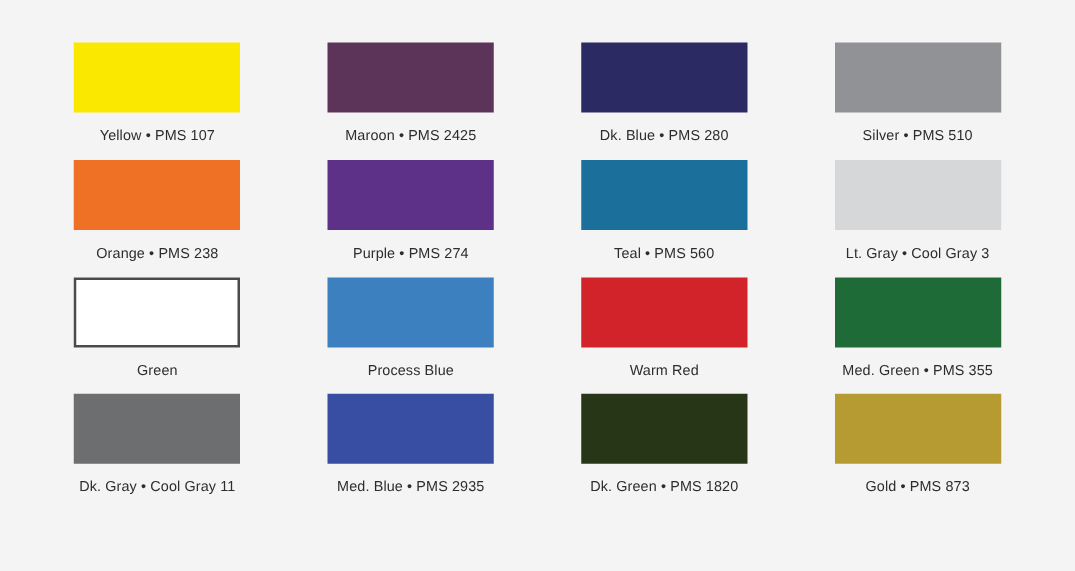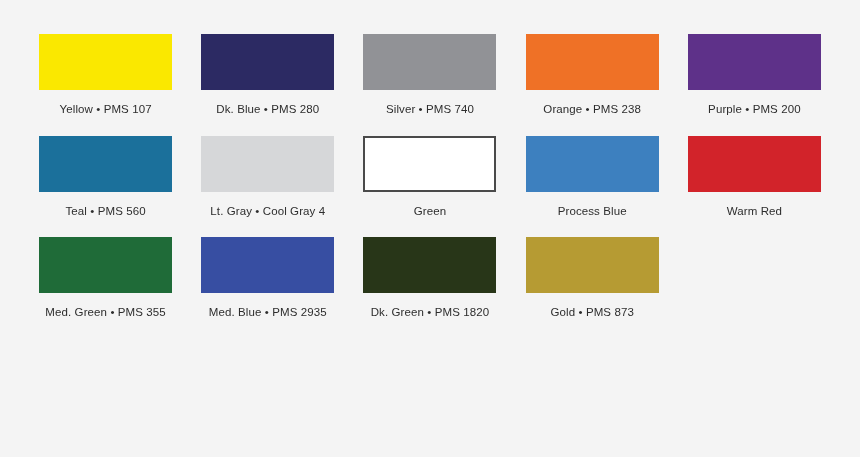--- a/index.html
+++ b/index.html
@@ -20,7 +20,7 @@
     height: 457px;
     padding: 34px 30px 28px 30px;
     display: grid;
-    grid-template-columns: repeat(5, 1fr);
+    grid-template-columns: repeat(4, 1fr);
     grid-template-rows: repeat(4, 1fr);
     column-gap: 32px;
     row-gap: 10px;

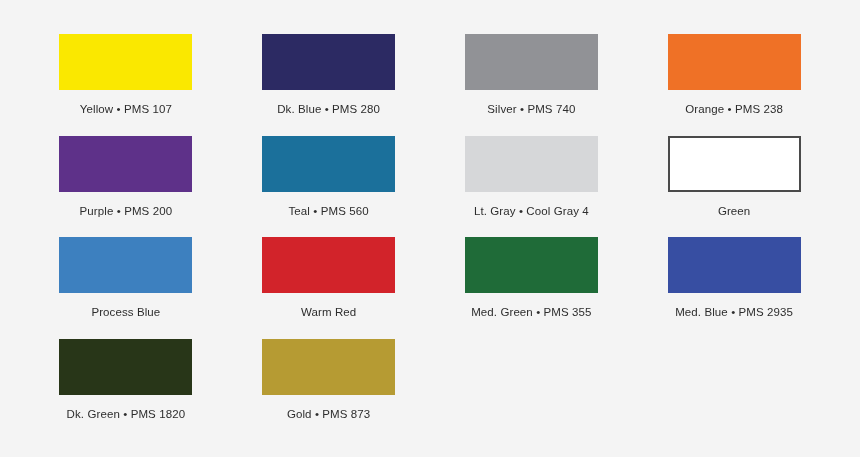--- a/index.html
+++ b/index.html
@@ -65,6 +65,10 @@
       <div class="swatch-label">Yellow • PMS 107</div>
     </div>
     <div class="swatch-cell">
+      <div class="swatch-chip" style="background-color: rgb(92, 52, 89);"></div>
+      <div class="swatch-label">Maroon • PMS 2425</div>
+    </div>
+    <div class="swatch-cell">
       <div class="swatch-chip" style="background-color: rgb(44, 42, 99);"></div>
       <div class="swatch-label">Dk. Blue • PMS 280</div>
     </div>

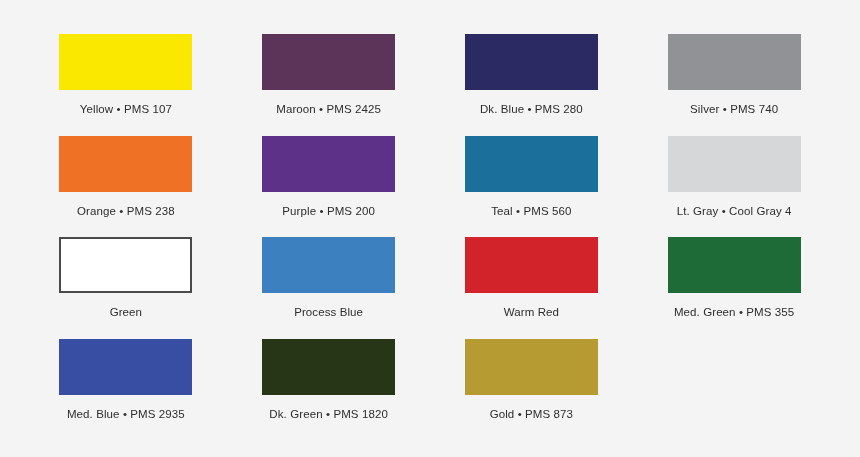--- a/index.html
+++ b/index.html
@@ -74,7 +74,7 @@
     </div>
     <div class="swatch-cell">
       <div class="swatch-chip" style="background-color: rgb(145, 146, 150);"></div>
-      <div class="swatch-label">Silver • PMS 740</div>
+      <div class="swatch-label">Silver • PMS 510</div>
     </div>
     <div class="swatch-cell">
       <div class="swatch-chip" style="background-color: rgb(239, 113, 38);"></div>

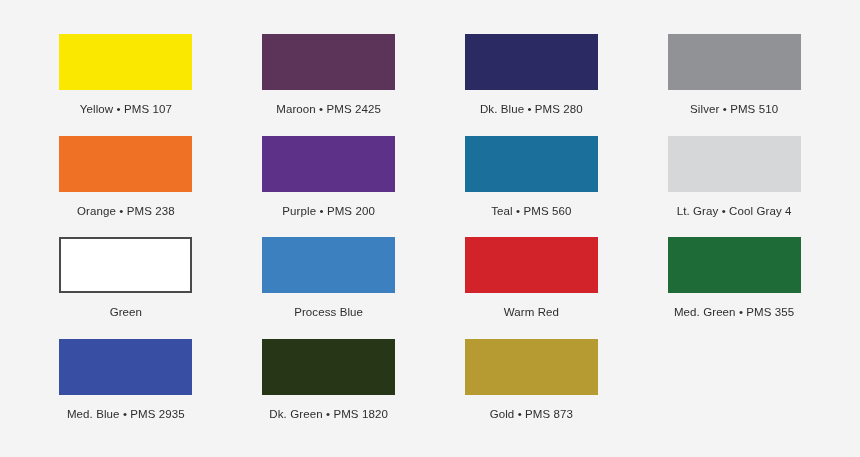--- a/index.html
+++ b/index.html
@@ -82,7 +82,7 @@
     </div>
     <div class="swatch-cell">
       <div class="swatch-chip" style="background-color: rgb(94, 49, 137);"></div>
-      <div class="swatch-label">Purple • PMS 200</div>
+      <div class="swatch-label">Purple • PMS 274</div>
     </div>
     <div class="swatch-cell">
       <div class="swatch-chip" style="background-color: rgb(27, 112, 155);"></div>

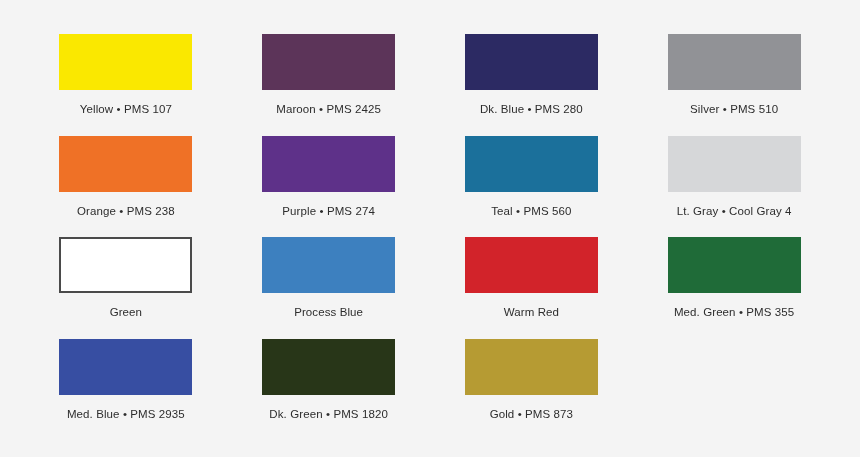--- a/index.html
+++ b/index.html
@@ -90,7 +90,7 @@
     </div>
     <div class="swatch-cell">
       <div class="swatch-chip" style="background-color: rgb(214, 215, 217);"></div>
-      <div class="swatch-label">Lt. Gray • Cool Gray 4</div>
+      <div class="swatch-label">Lt. Gray • Cool Gray 3</div>
     </div>
     <div class="swatch-cell">
       <div class="swatch-chip has-outline" style="background-color: rgb(255, 255, 255); border-color: rgb(74, 74, 74);"></div>

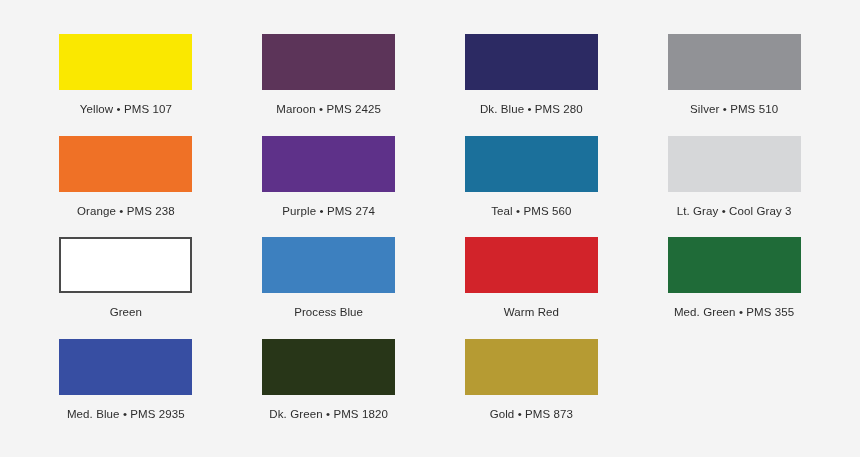--- a/index.html
+++ b/index.html
@@ -109,6 +109,10 @@
       <div class="swatch-label">Med. Green • PMS 355</div>
     </div>
     <div class="swatch-cell">
+      <div class="swatch-chip" style="background-color: rgb(108, 110, 112);"></div>
+      <div class="swatch-label">Dk. Gray • Cool Gray 11</div>
+    </div>
+    <div class="swatch-cell">
       <div class="swatch-chip" style="background-color: rgb(55, 78, 162);"></div>
       <div class="swatch-label">Med. Blue • PMS 2935</div>
     </div>

